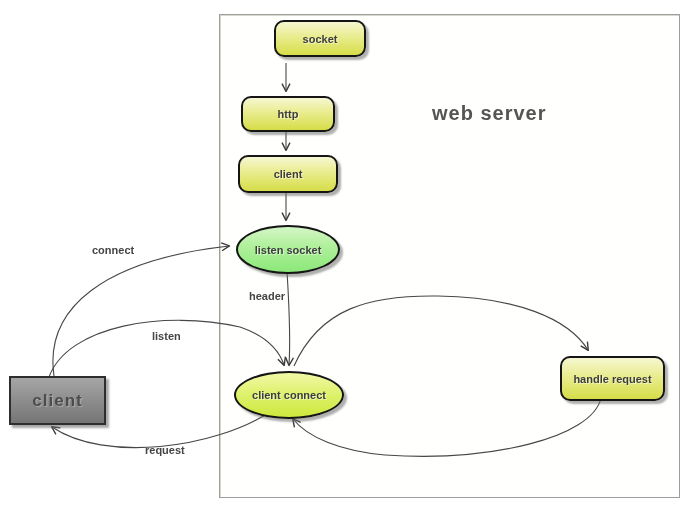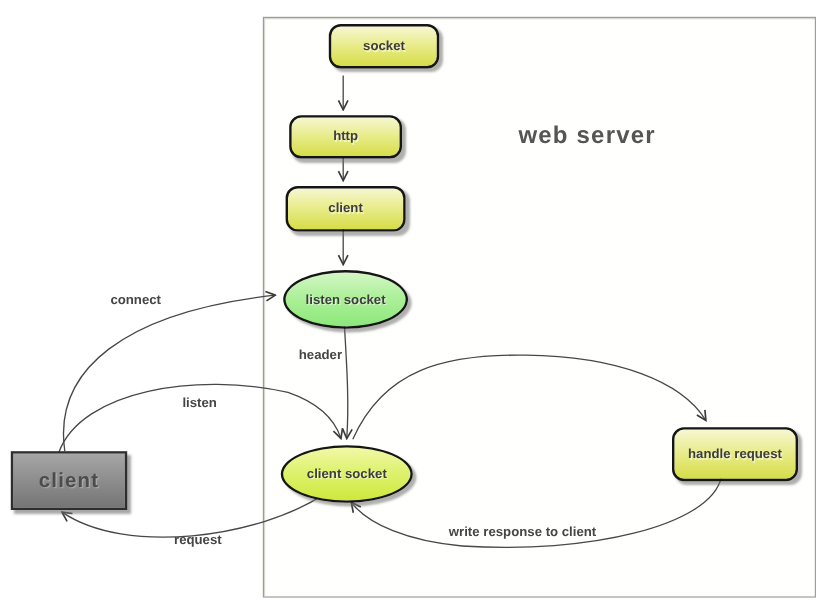--- a/index.html
+++ b/index.html
@@ -99,7 +99,7 @@
     <span>listen socket</span>
   </div>
   <div class="node ellipse yellowgreen node-client-socket">
-    <span>client socket</span>
+    <span>client connect</span>
   </div>
   <div class="node proc node-handle-request">
     <span>handle request</span>

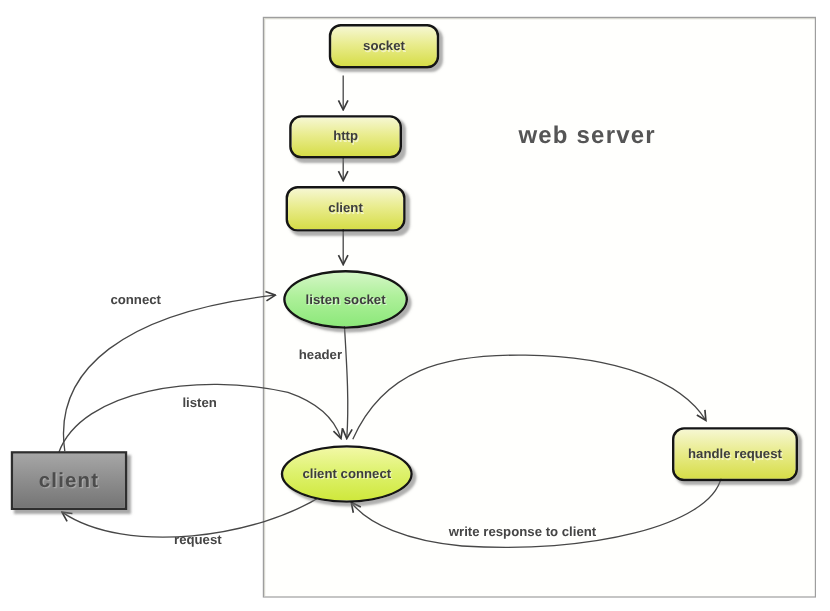--- a/index.html
+++ b/index.html
@@ -112,7 +112,6 @@
   <div class="edge-label lbl-connect">connect</div>
   <div class="edge-label lbl-request">listen</div>
   <div class="edge-label lbl-response">request</div>
-  <div class="edge-label lbl-write">write response to client</div>
 
 </div>
 

